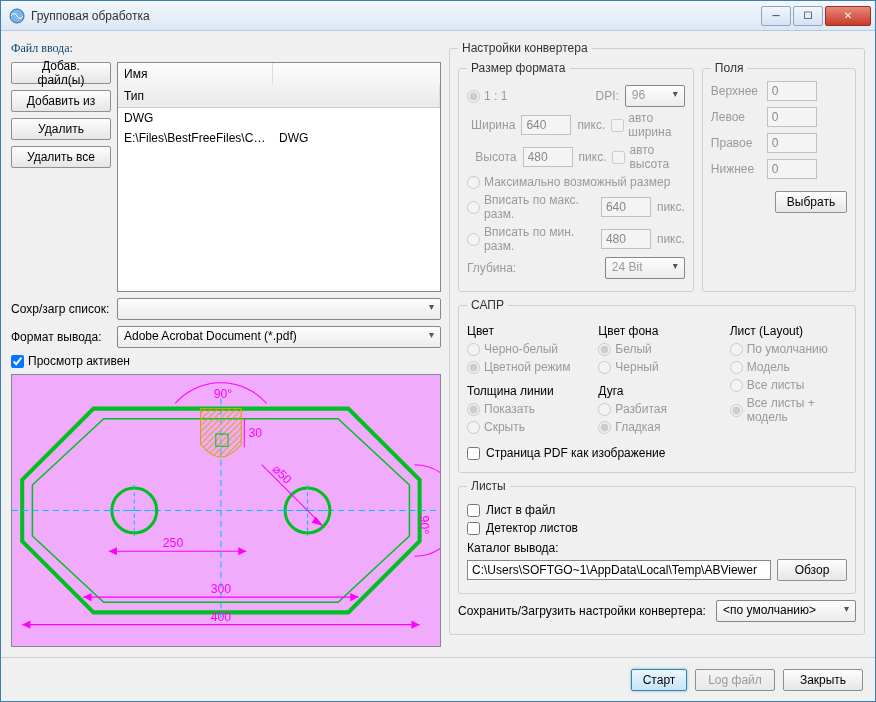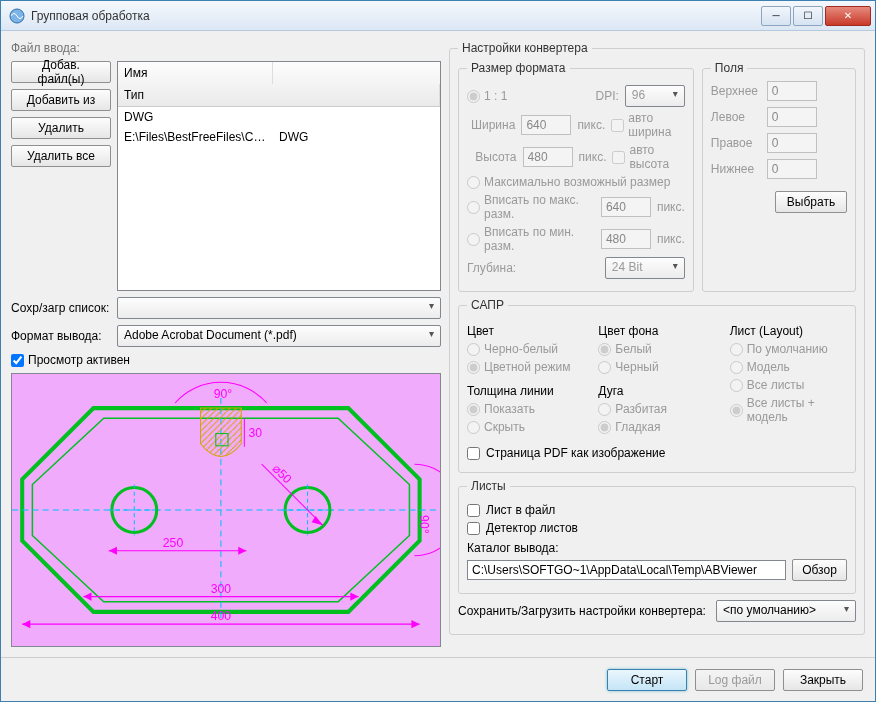--- a/index.html
+++ b/index.html
@@ -14,7 +14,7 @@
   .content { flex: 1; display: flex; padding: 10px; gap: 8px; background:#f0f0f0;}
   .left { width: 430px; display: flex; flex-direction: column; gap:6px;}
   .right { flex:1; display:flex; flex-direction:column; gap:4px;}
-  .label { color:#737373; }
+  .label { color:#0c4a6e;font-family:Liberation Serif, serif; }
   .filebtns { display:flex; flex-direction:column; gap:6px; width:100px;}
   .btn { height:22px; border:1px solid #8f8f8f; background:linear-gradient(#fdfdfd,#e6e6e6); border-radius:2px; padding:0 8px; cursor:pointer; display:flex; align-items:center; justify-content:center;}
   .btn.primary { border-color:#3c7fb1; background:linear-gradient(#eaf6fd,#c4e5f6); box-shadow:0 0 3px #6dbdd1;}

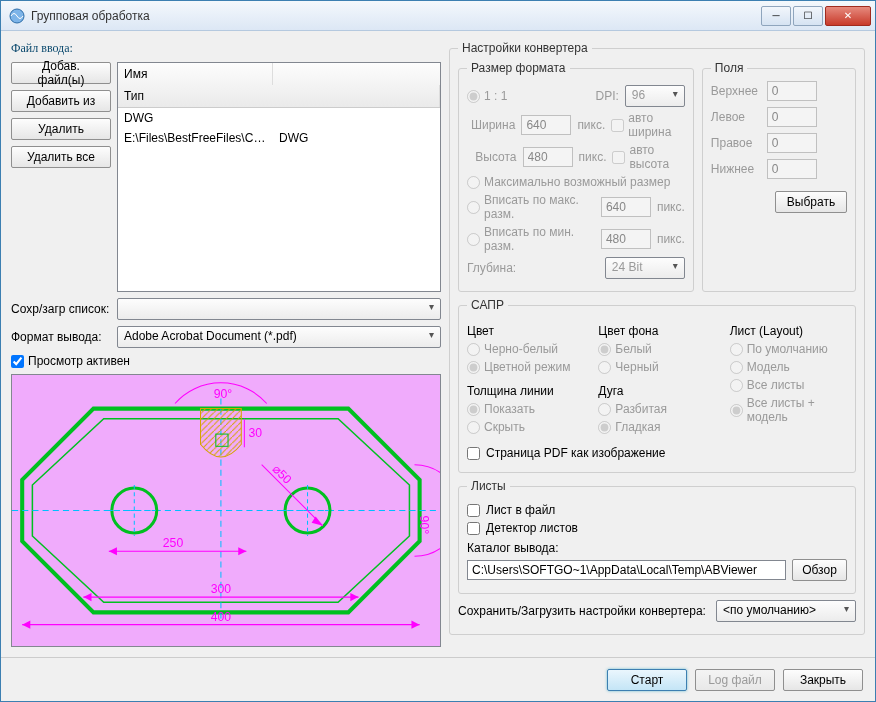--- a/index.html
+++ b/index.html
@@ -329,7 +329,7 @@
           <div style="margin-top:6px">Каталог вывода:</div>
           <div class="fieldset-row">
             <input class="textinput" value="C:\Users\SOFTGO~1\AppData\Local\Temp\ABViewer" style="">
-            <button class="btn" style="width:55px">Обзор</button>
+            <button class="btn" style="width:70px">Обзор</button>
           </div>
         </fieldset>
 

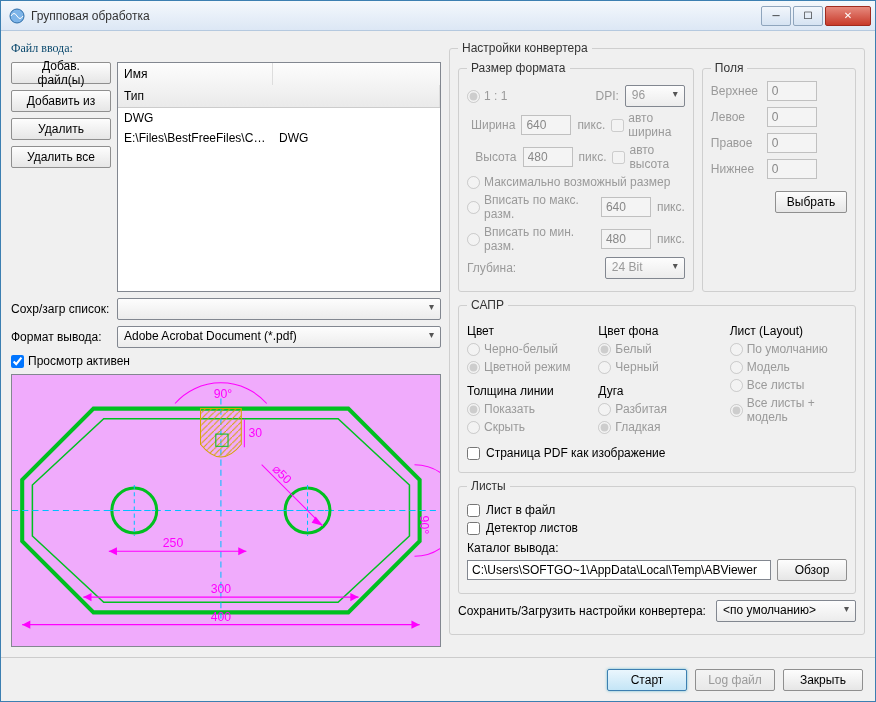--- a/index.html
+++ b/index.html
@@ -342,7 +342,7 @@
   </div>
 
   <div class="bottombar">
-    <button class="btn primary" style="width:80px">Старт</button>
+    <button class="btn primary" style="width:56px">Старт</button>
     <button class="btn disabled-btn" style="width:80px">Log файл</button>
     <button class="btn" style="width:80px">Закрыть</button>
   </div>

